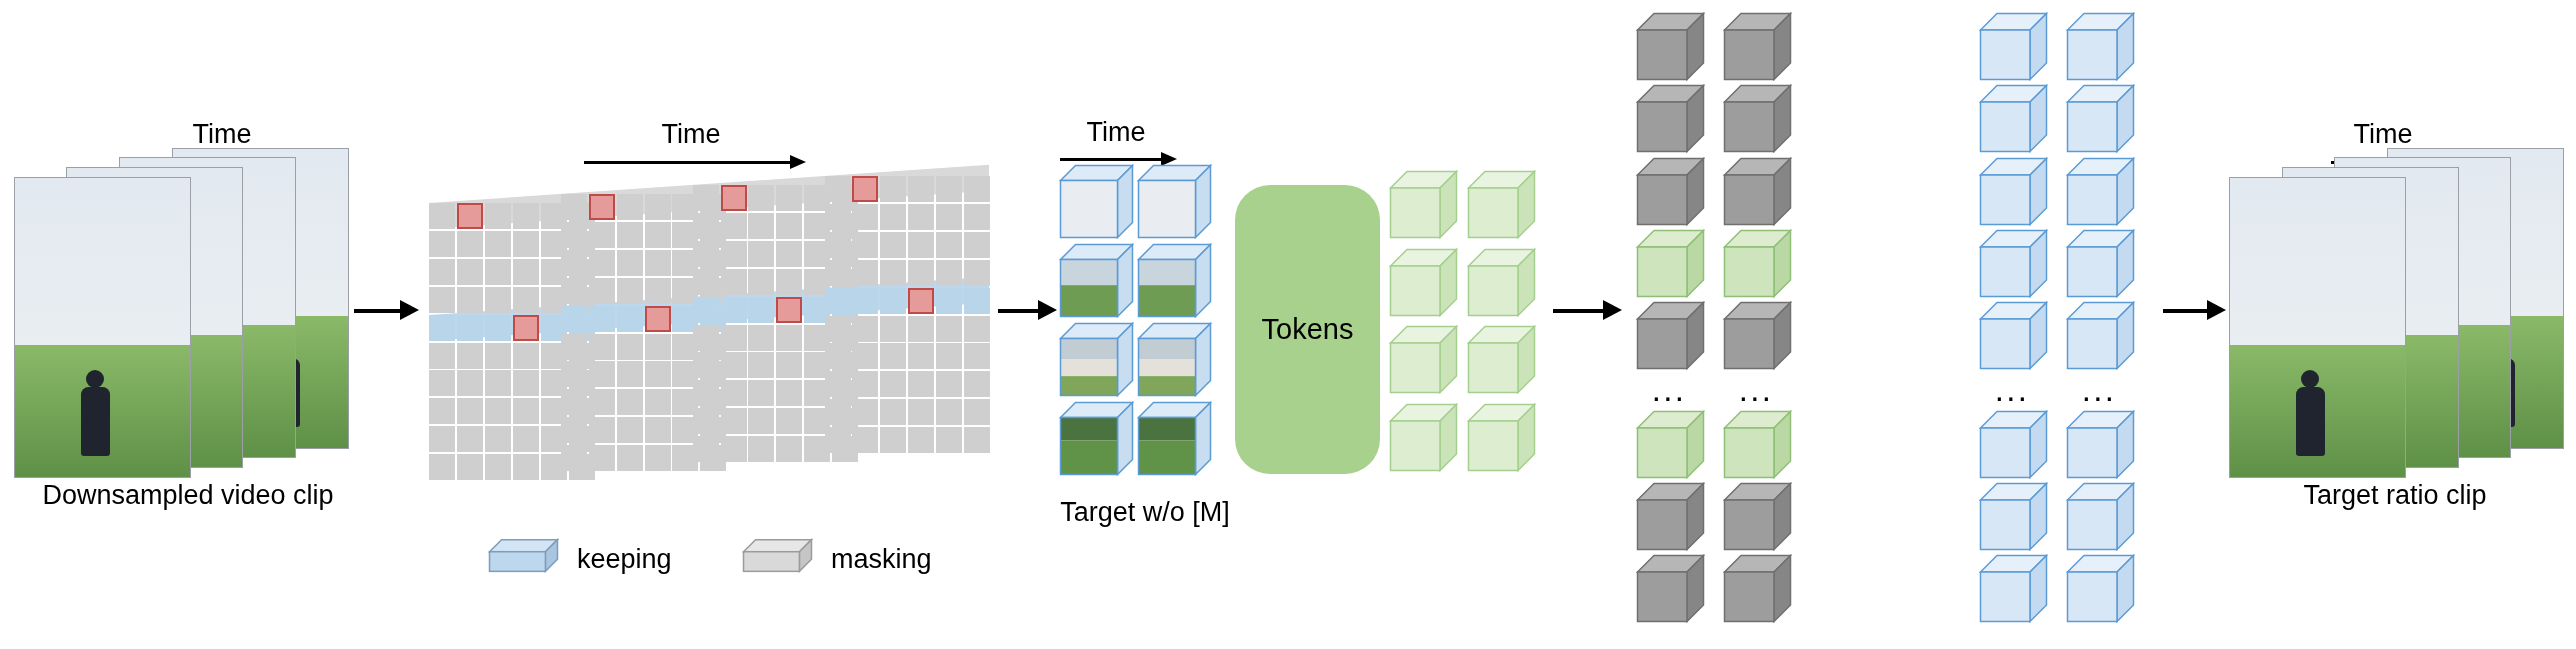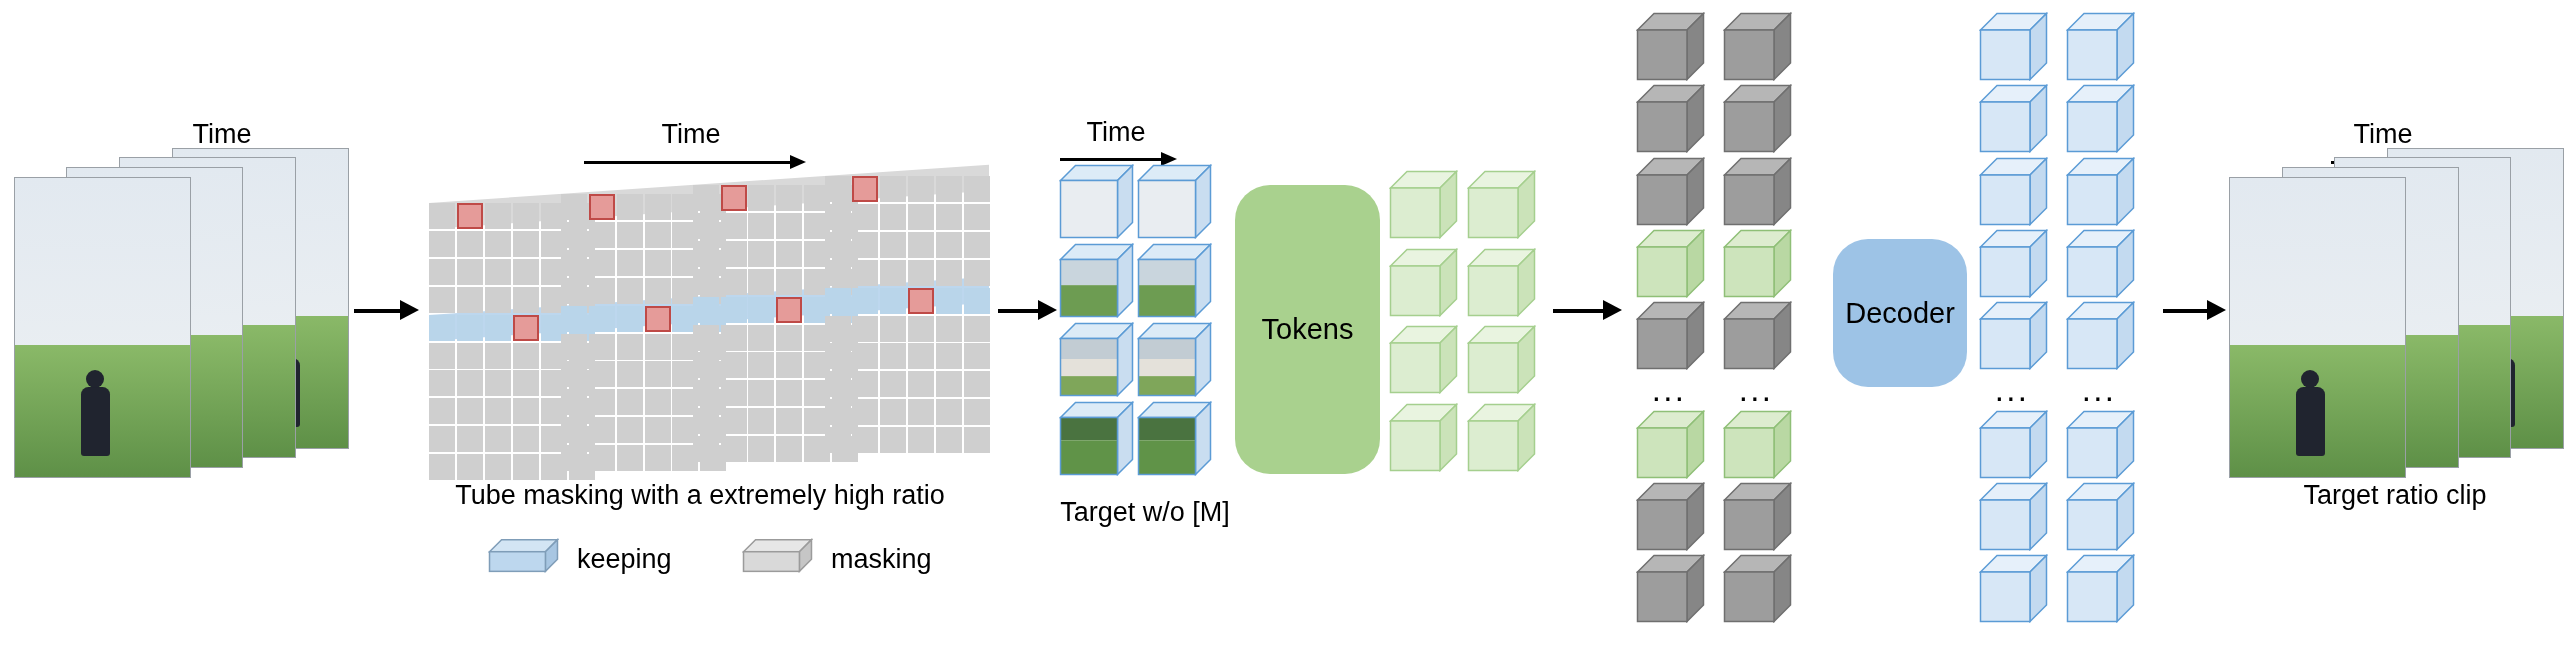--- a/index.html
+++ b/index.html
@@ -87,9 +87,6 @@
 
   <div class="block" id="encoder" style="left: 1235px; top: 185px; width: 145px; height: 289px; background: rgb(169, 209, 142);">
     <span>Tokens</span>
-  </div>
-  <div class="block" id="decoder" style="left: 1833px; top: 239px; width: 134px; height: 148px; background: rgb(157, 195, 230);">
-    <span>Decoder</span>
   </div>
 
   <div class="caption" style="left:700px;  top:480px">Tube masking with a extremely high ratio</div>

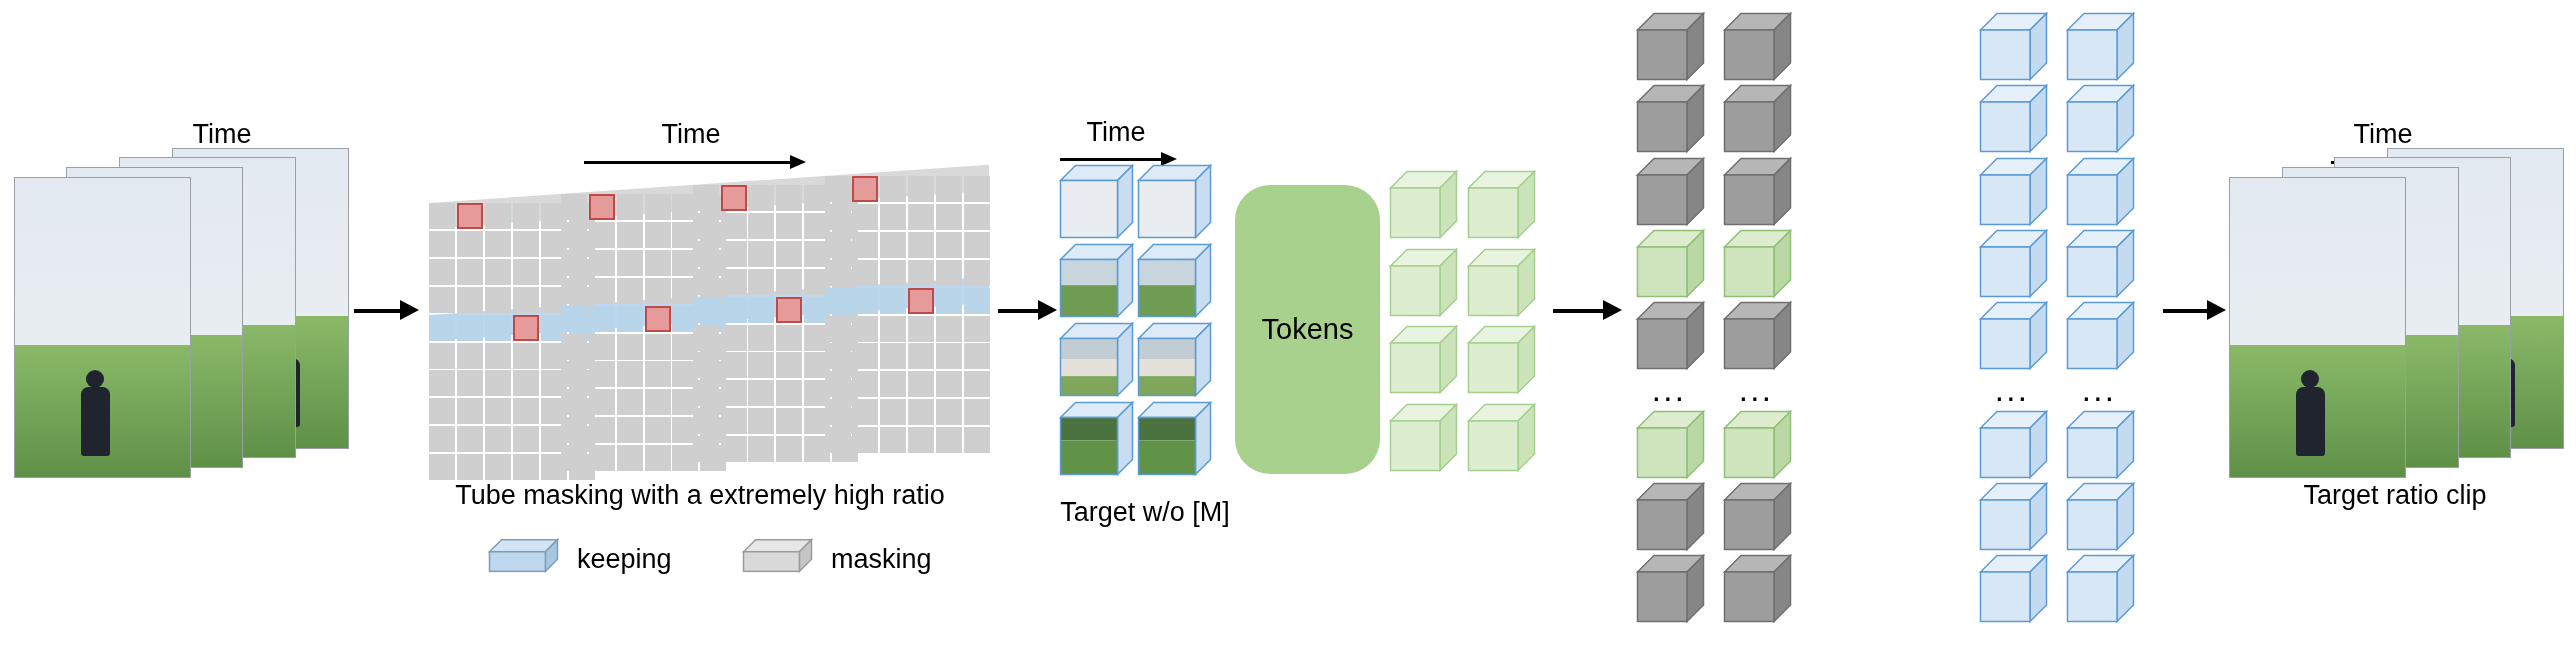--- a/index.html
+++ b/index.html
@@ -89,6 +89,7 @@
     <span>Tokens</span>
   </div>
 
+  <div class="caption" style="left:188px;  top:480px">Downsampled video clip</div>
   <div class="caption" style="left:700px;  top:480px">Tube masking with a extremely high ratio</div>
   <div class="caption" style="left:1145px; top:497px">Target w/o [M]</div>
   <div class="caption" style="left:2395px; top:480px">Target ratio clip</div>

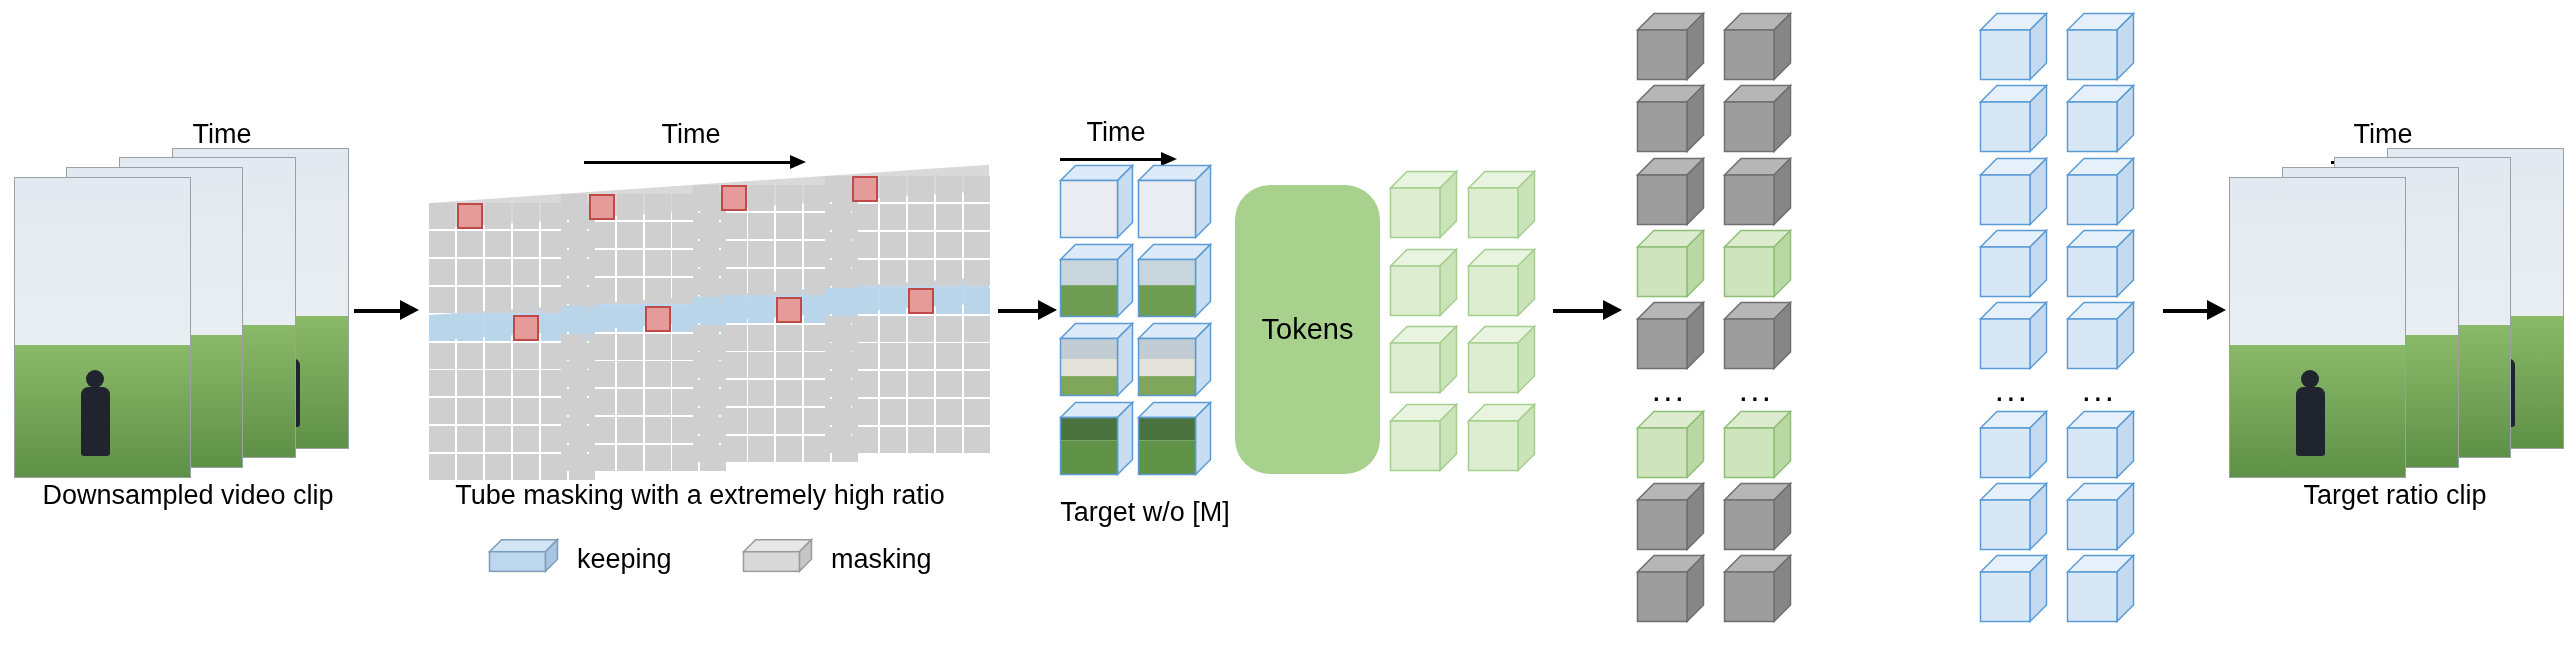--- a/index.html
+++ b/index.html
@@ -90,7 +90,6 @@
   </div>
 
   <div class="caption" style="left:188px;  top:480px">Downsampled video clip</div>
-  <div class="caption" style="left:700px;  top:480px">Tube masking with a extremely high ratio</div>
   <div class="caption" style="left:1145px; top:497px">Target w/o [M]</div>
   <div class="caption" style="left:2395px; top:480px">Target ratio clip</div>
 

